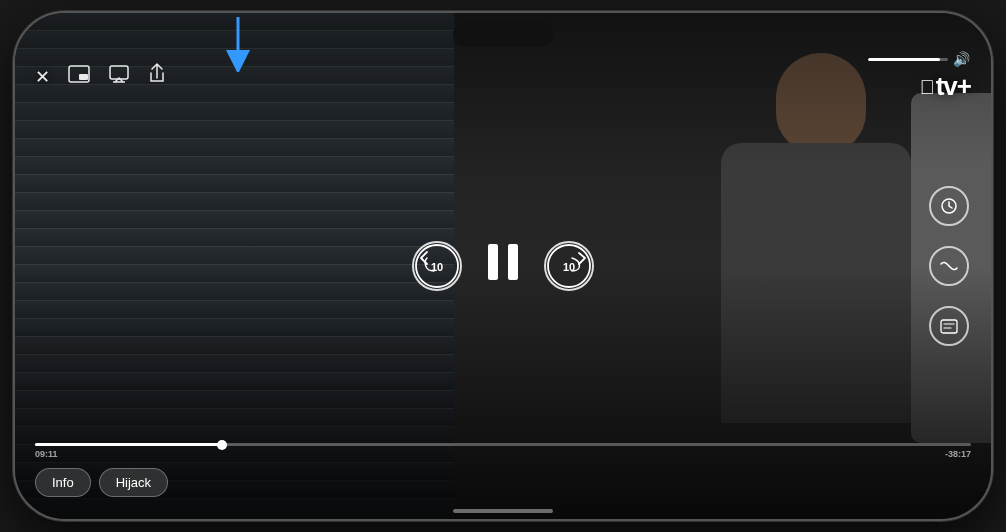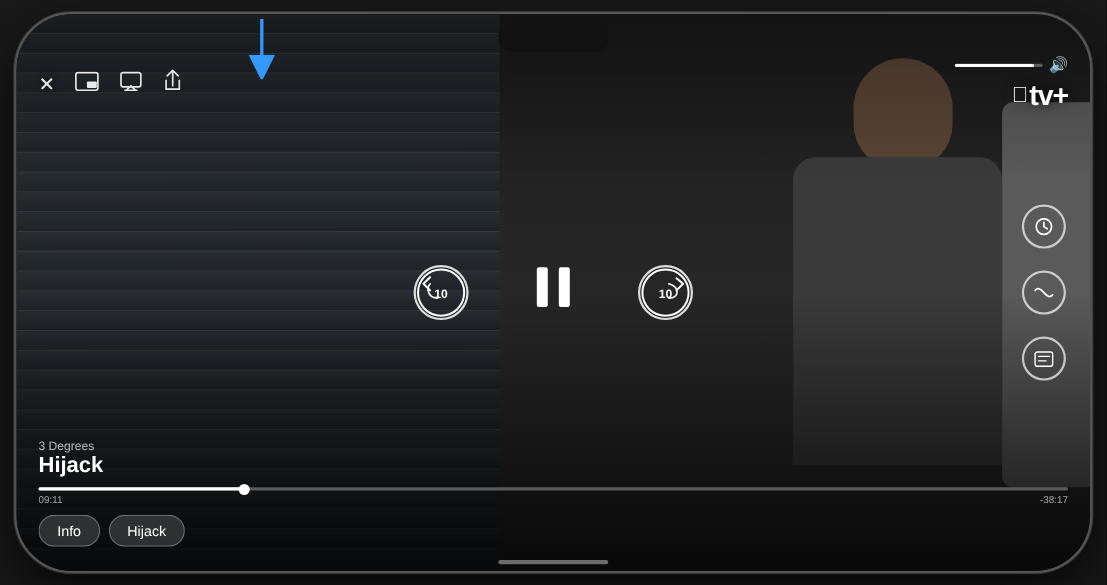--- a/index.html
+++ b/index.html
@@ -274,7 +274,7 @@
       transform: translate(-50%, -50%);
       display: flex;
       align-items: flex-end;
-      gap: 60px;
+      gap: 24px;
     }
 
     .skip-btn {

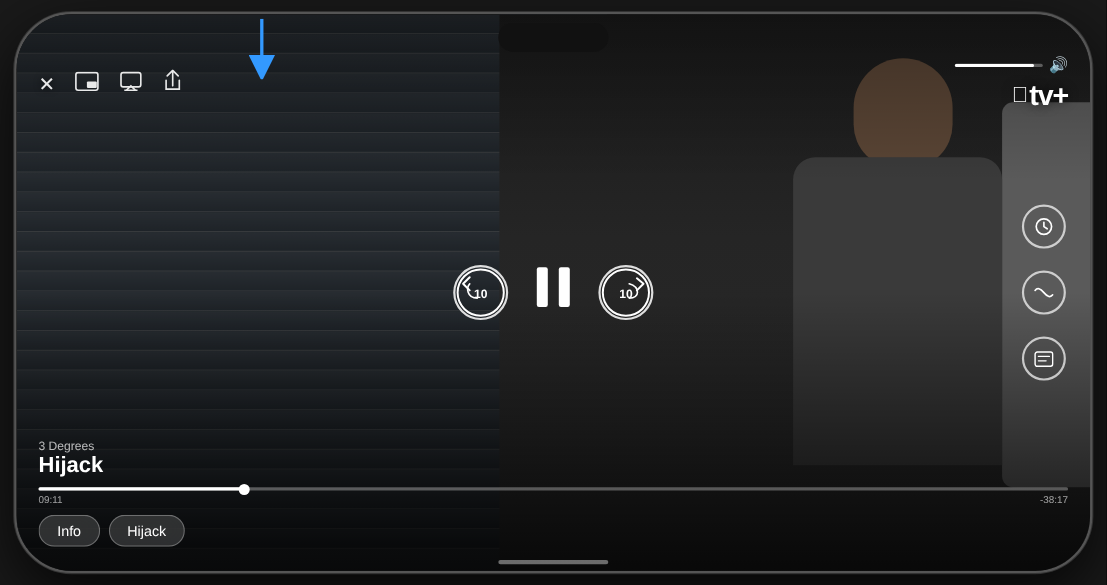--- a/index.html
+++ b/index.html
@@ -579,10 +579,6 @@
       </div>
 
       <div class="bottom-section">
-        <div class="show-info">
-          <div class="show-season">3 Degrees</div>
-          <div class="show-title">Hijack</div>
-        </div>
 
         <div class="progress-container">
           <div class="progress-bar">

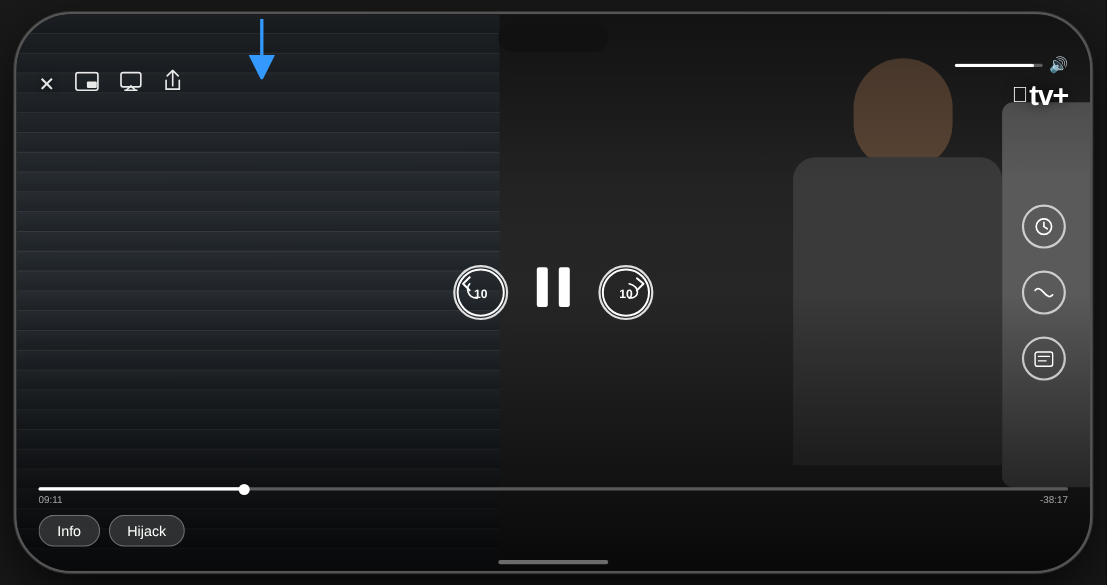--- a/index.html
+++ b/index.html
@@ -348,6 +348,7 @@
     
     .progress-container {
       margin-top: 8px;
+      font-weight: bold;
     }
 
     .progress-bar {

